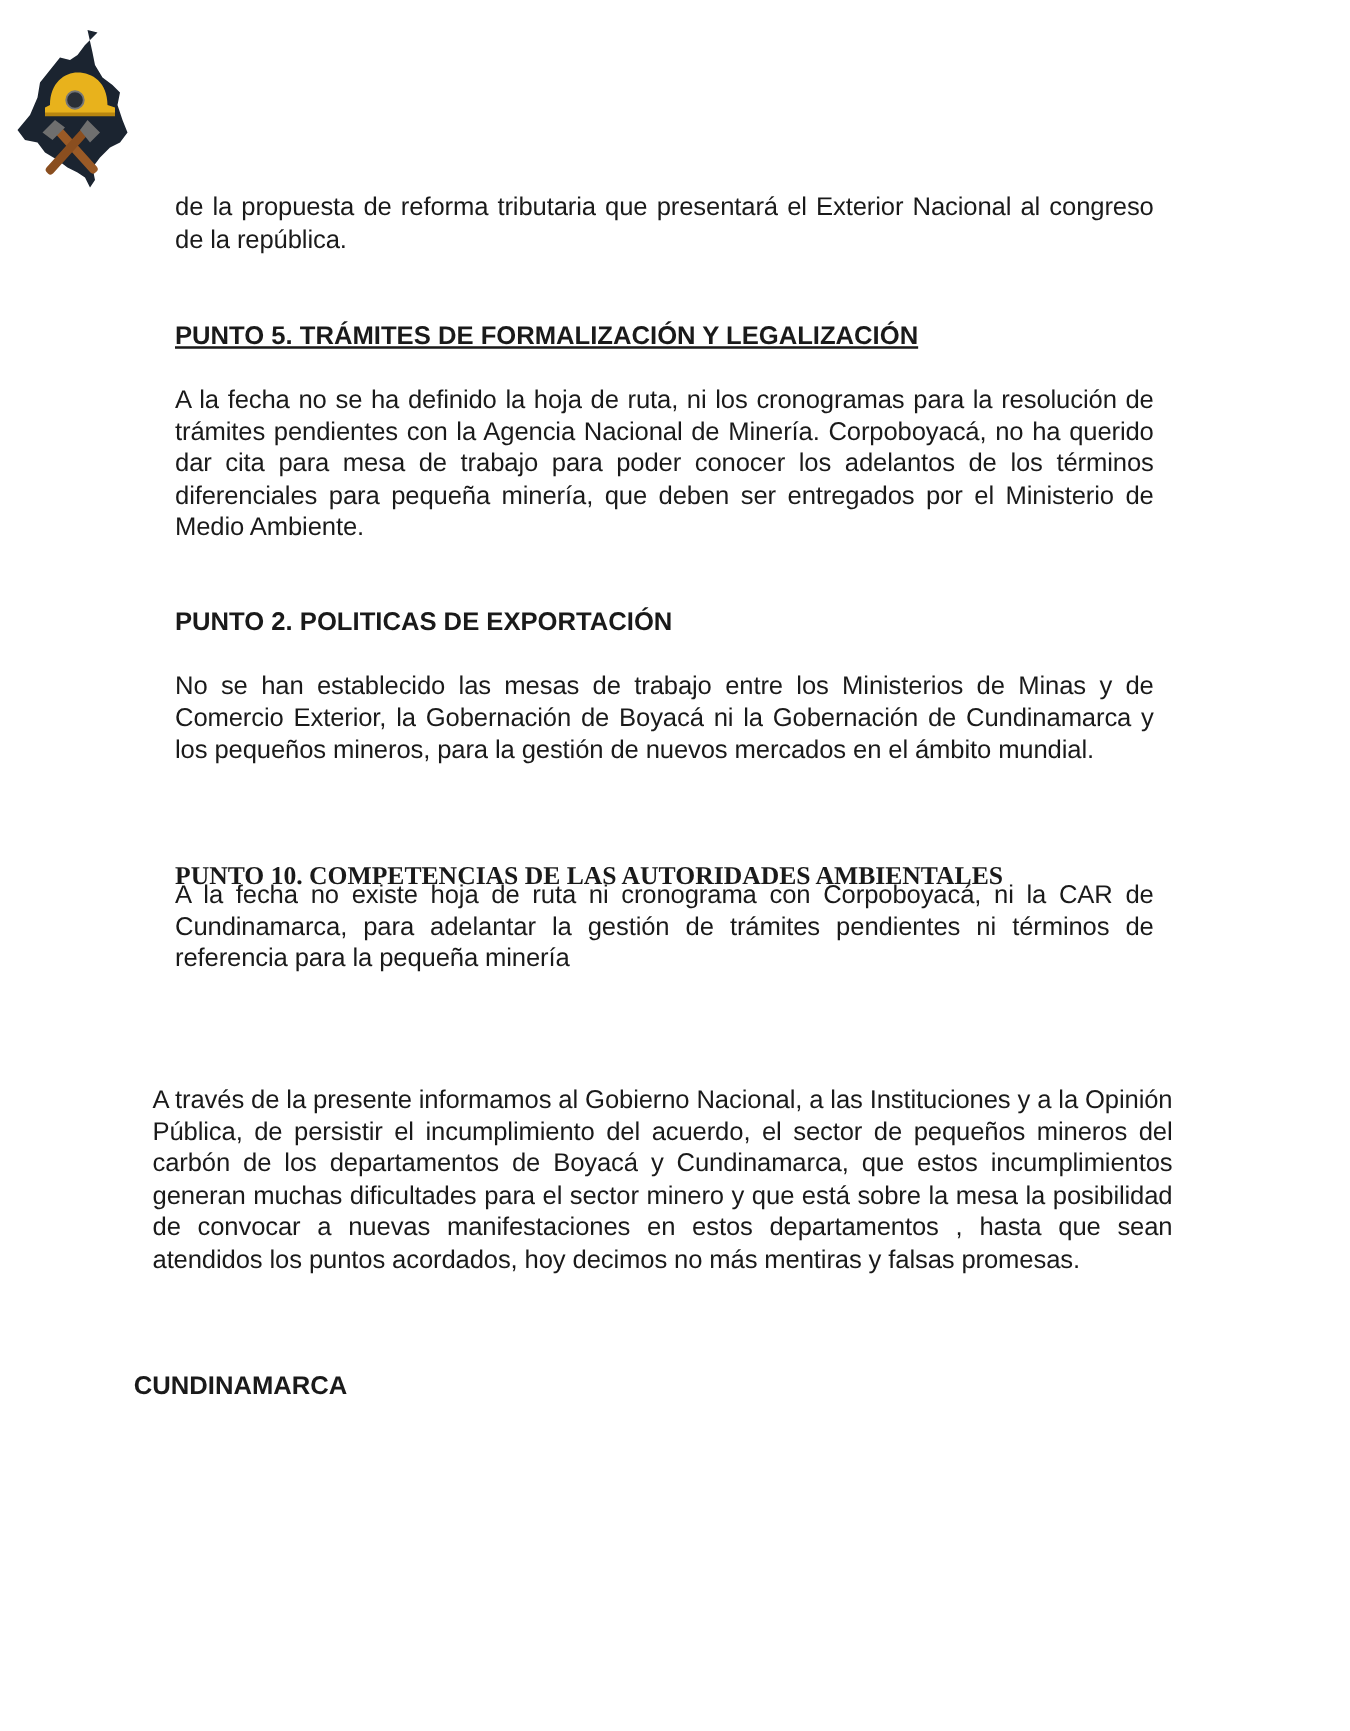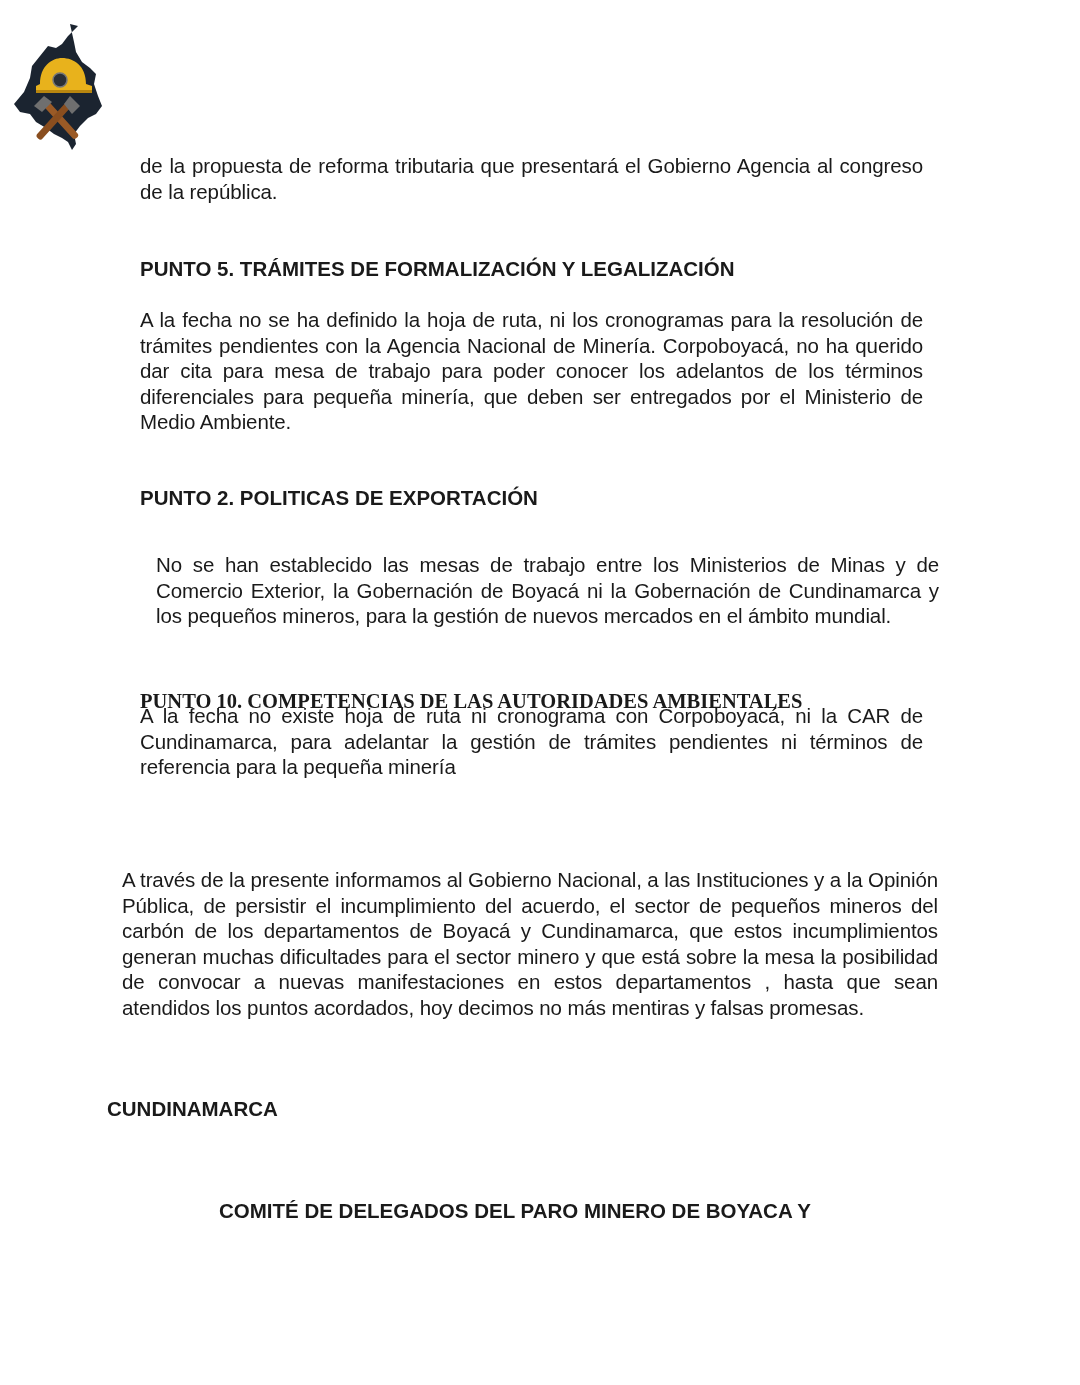--- a/index.html
+++ b/index.html
@@ -79,7 +79,7 @@
   </svg>
 </div>
 
-<p class="block indent" style="top:153px; margin:0;">de la propuesta de reforma tributaria que presentará el Gobierno Agencia al congreso de la república.</p>
+<p class="block indent" style="top:153px; margin:0;">de la propuesta de reforma tributaria que presentará el Exterior Nacional al congreso de la república.</p>
 
 <div class="heading" style="top:256px;">PUNTO 5. TRÁMITES DE FORMALIZACIÓN Y LEGALIZACIÓN</div>
 <p class="block indent" style="top:307px; margin:0;">A la fecha no se ha definido la hoja de ruta, ni los cronogramas para la resolución de trámites pendientes con la Agencia Nacional de Minería. Corpoboyacá, no ha querido dar cita para mesa de trabajo para poder conocer los adelantos de los términos diferenciales para pequeña minería, que deben ser entregados por el Ministerio de Medio Ambiente.</p>

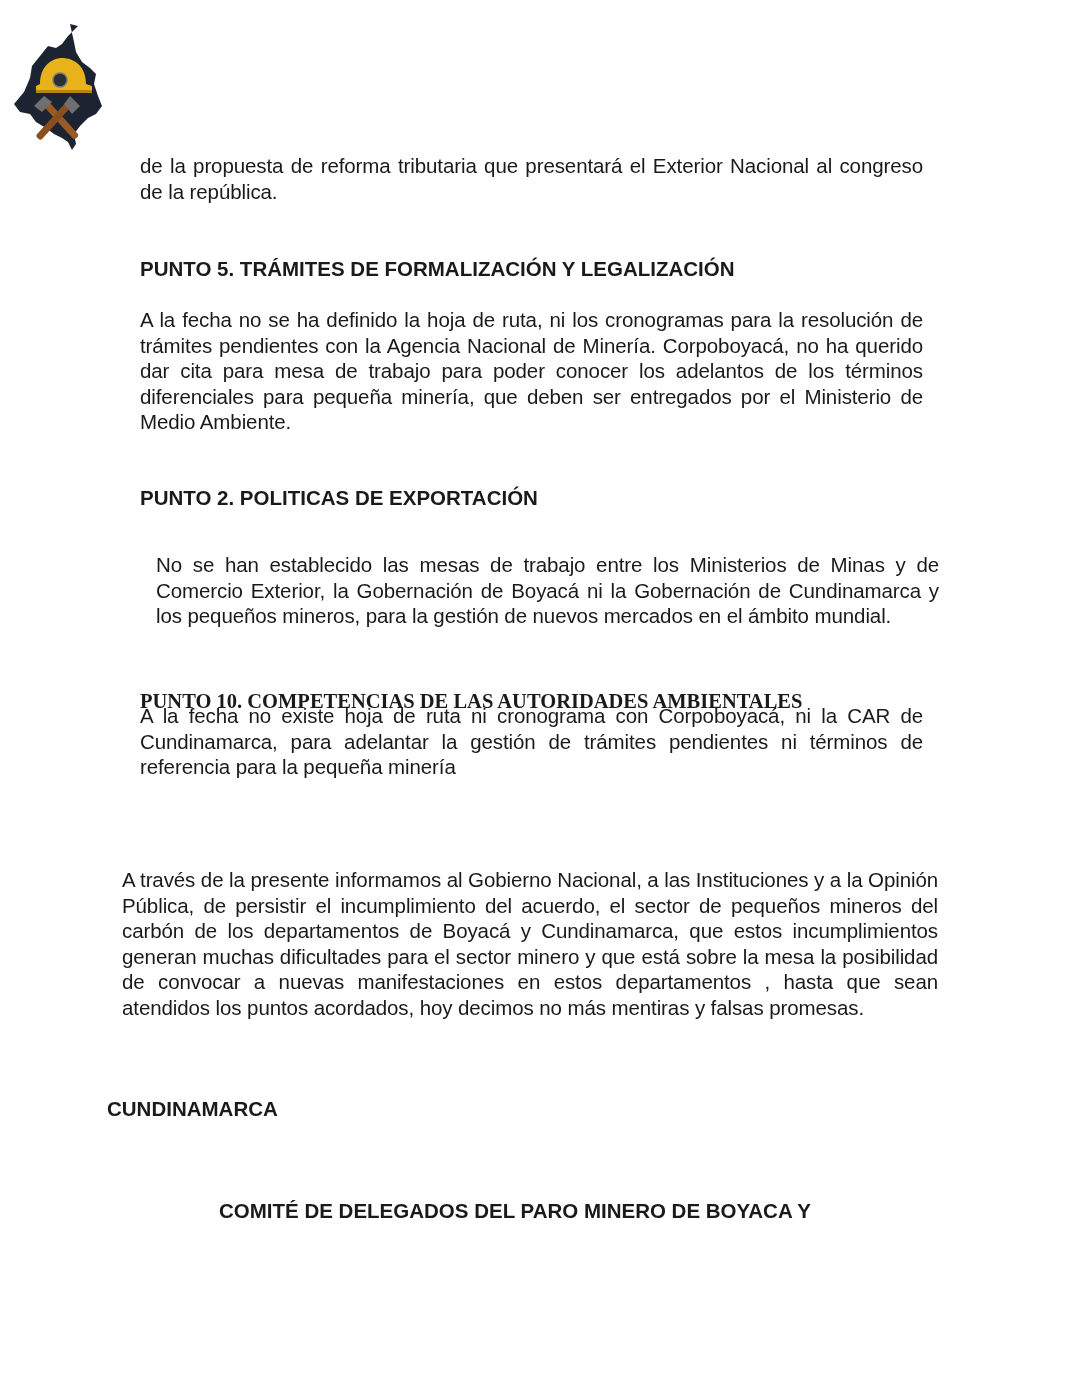--- a/index.html
+++ b/index.html
@@ -81,7 +81,7 @@
 
 <p class="block indent" style="top:153px; margin:0;">de la propuesta de reforma tributaria que presentará el Exterior Nacional al congreso de la república.</p>
 
-<div class="heading" style="top:256px;">PUNTO 5. TRÁMITES DE FORMALIZACIÓN Y LEGALIZACIÓN</div>
+<div class="heading" style="top:256px;text-decoration:underline;">PUNTO 5. TRÁMITES DE FORMALIZACIÓN Y LEGALIZACIÓN</div>
 <p class="block indent" style="top:307px; margin:0;">A la fecha no se ha definido la hoja de ruta, ni los cronogramas para la resolución de trámites pendientes con la Agencia Nacional de Minería. Corpoboyacá, no ha querido dar cita para mesa de trabajo para poder conocer los adelantos de los términos diferenciales para pequeña minería, que deben ser entregados por el Ministerio de Medio Ambiente.</p>
 
 <div class="heading" style="top:485px;">PUNTO 2. POLITICAS DE EXPORTACIÓN</div>

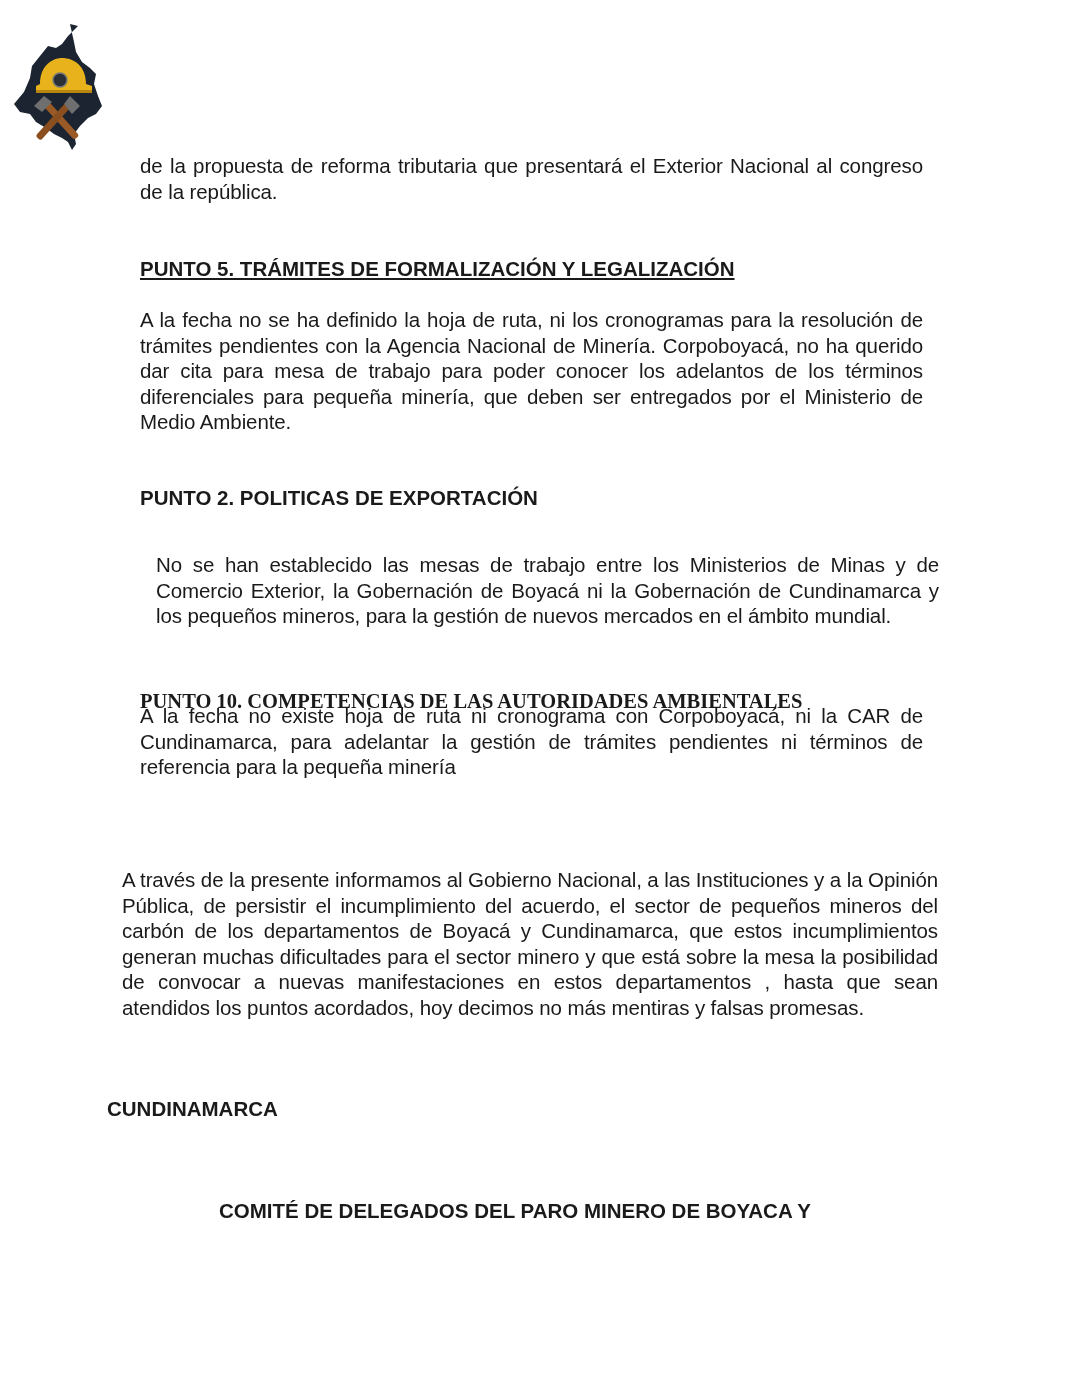--- a/index.html
+++ b/index.html
@@ -85,7 +85,7 @@
 <p class="block indent" style="top:307px; margin:0;">A la fecha no se ha definido la hoja de ruta, ni los cronogramas para la resolución de trámites pendientes con la Agencia Nacional de Minería. Corpoboyacá, no ha querido dar cita para mesa de trabajo para poder conocer los adelantos de los términos diferenciales para pequeña minería, que deben ser entregados por el Ministerio de Medio Ambiente.</p>
 
 <div class="heading" style="top:485px;">PUNTO 2. POLITICAS DE EXPORTACIÓN</div>
-<p class="block indent" style="top:536px; margin:16px;">No se han establecido las mesas de trabajo entre los Ministerios de Minas y de Comercio Exterior, la Gobernación de Boyacá ni la Gobernación de Cundinamarca y los pequeños mineros, para la gestión de nuevos mercados en el ámbito mundial.</p>
+<p class="block indent" style="top:536px; margin:0;">No se han establecido las mesas de trabajo entre los Ministerios de Minas y de Comercio Exterior, la Gobernación de Boyacá ni la Gobernación de Cundinamarca y los pequeños mineros, para la gestión de nuevos mercados en el ámbito mundial.</p>
 
 <div class="heading" style="top:689px;font-family:Liberation Serif, serif;">PUNTO 10. COMPETENCIAS DE LAS AUTORIDADES AMBIENTALES</div>
 <p class="block indent" style="top:703px; margin:0;">A la fecha no existe hoja de ruta ni cronograma con Corpoboyacá, ni la CAR de Cundinamarca, para adelantar la gestión de trámites pendientes ni términos de referencia para la pequeña minería</p>

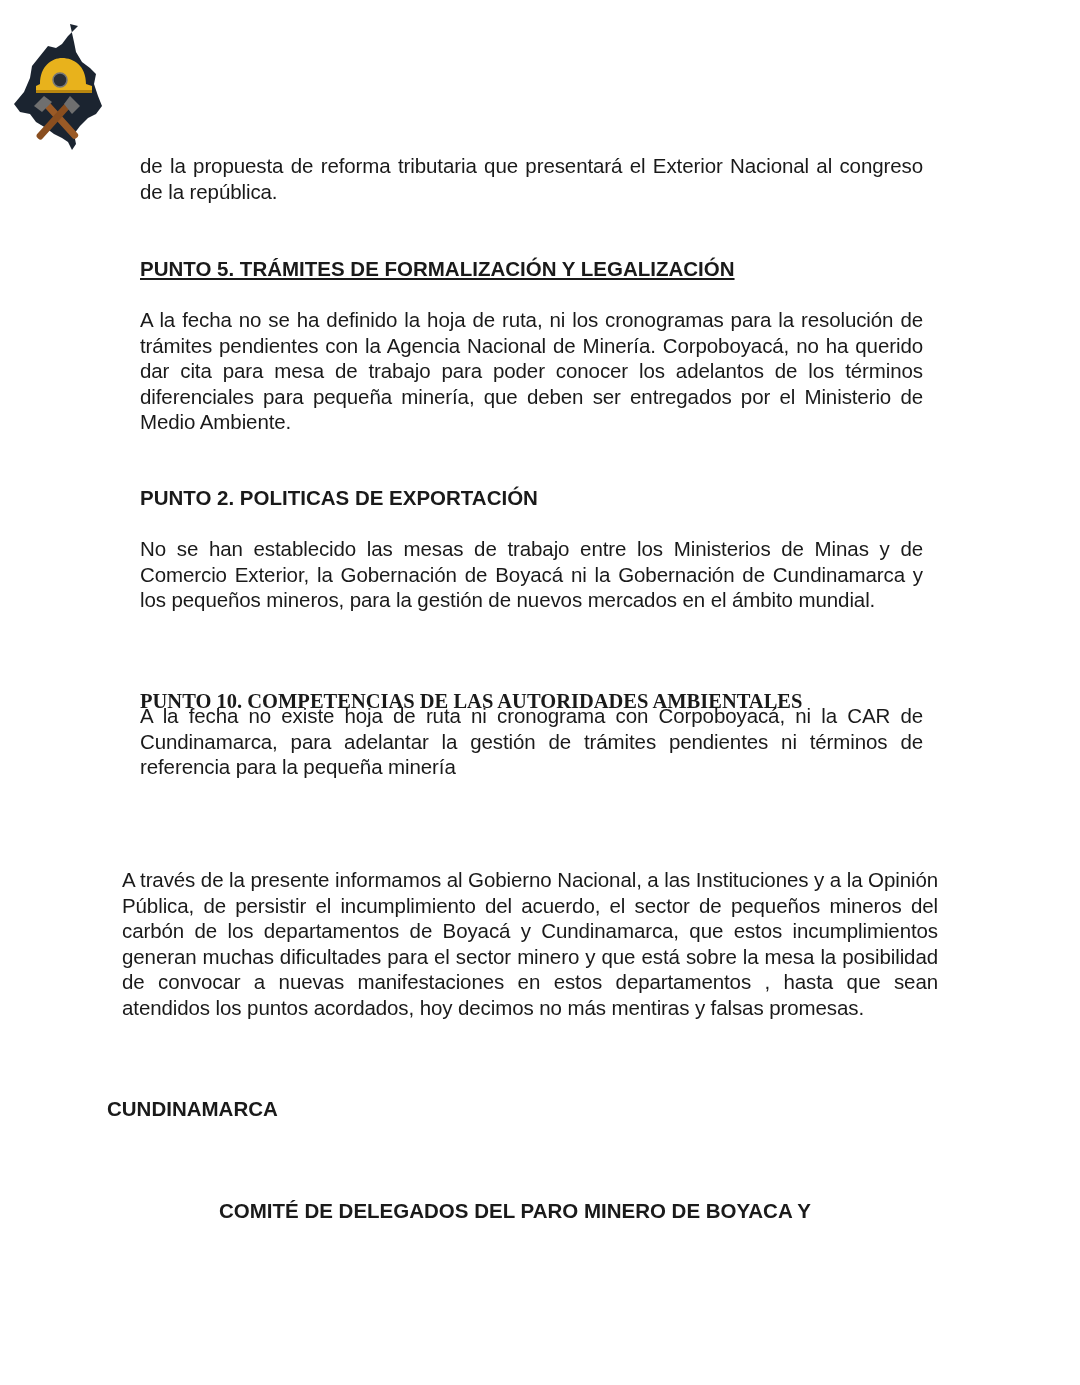--- a/index.html
+++ b/index.html
@@ -95,7 +95,6 @@
 <div class="closing">CUNDINAMARCA</div>
 
 <div class="signature">
-  <div>COMITÉ DE DELEGADOS DEL PARO MINERO DE BOYACA Y</div>
 </div>
 
 </body></html>

